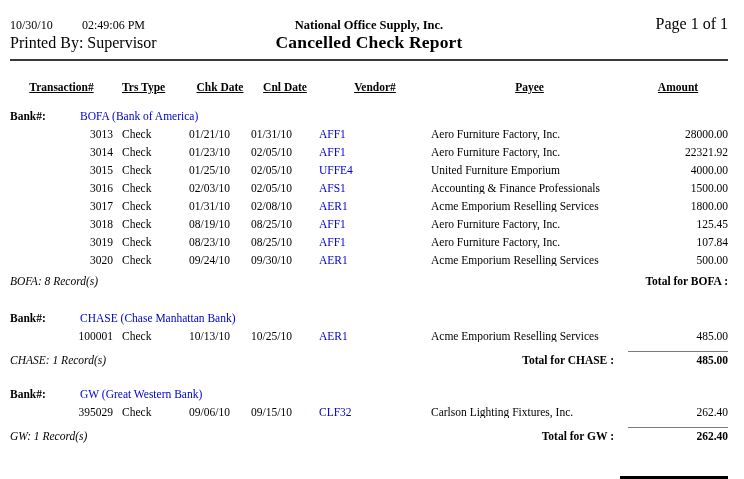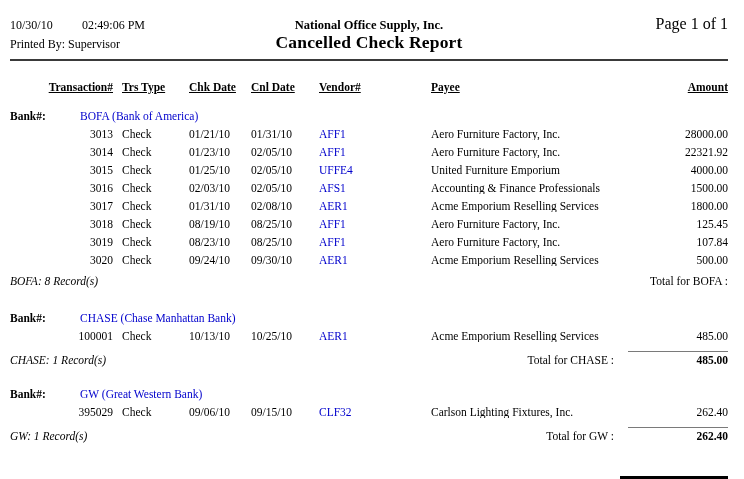--- a/index.html
+++ b/index.html
@@ -18,7 +18,7 @@
   .hdr-company { flex: 1; text-align: center; font-weight: bold; font-size: 12.5px; }
   .hdr-page { width: 182px; text-align: right; font-size: 16px; }
   .hdr-line2 { display: flex; align-items: baseline; height: 22px; }
-  .hdr-printedby { width: 182px; font-size: 12px; }
+  .hdr-printedby { width: 182px; font-size: 16px; }
   .hdr-title { flex: 1; text-align: center; font-weight: bold; font-size: 17.5px; letter-spacing: 0.2px; }
   .hdr-spacer { width: 182px; }
   .hdr-rule { border-top: 2px solid #3a3a3a; margin-top: 5px; }

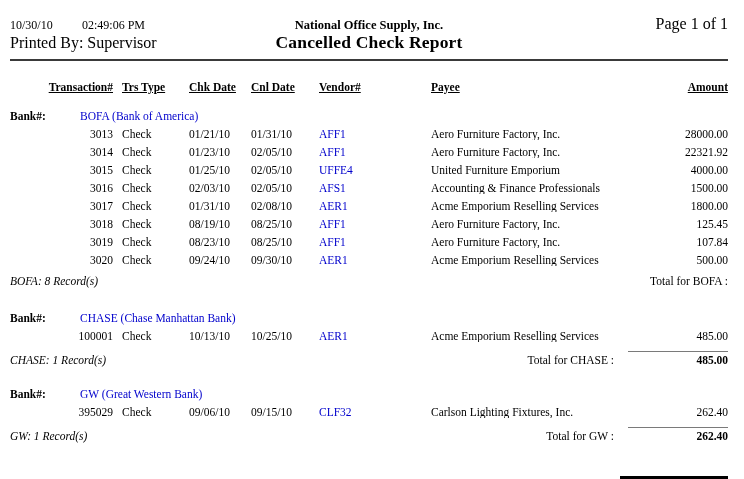--- a/index.html
+++ b/index.html
@@ -25,7 +25,7 @@
 
   
   .cols-row { display: flex; margin-top: 20px; font-size: 11.5px; font-weight: bold; height: 16px; }
-  .cols-row .c { text-decoration: underline; }
+  .cols-row .c { text-decoration: underline; text-align: center; }
   .row { display: flex; font-size: 11.5px; height: 18px; align-items: baseline; }
   .c { white-space: nowrap; overflow: hidden; }
   .c-txn    { width: 103px; text-align: right; }

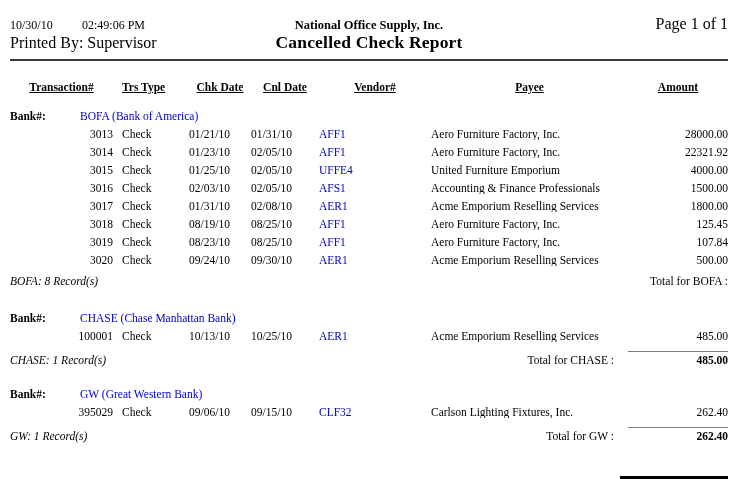--- a/index.html
+++ b/index.html
@@ -49,7 +49,7 @@
   .total-row { display: flex; align-items: baseline; font-size: 11.5px; margin-top: 3px; height: 22px; }
   .record-count { font-style: italic; }
   .spacer { flex: 1; }
-  .total-label { font-weight: normal; }
+  .total-label { font-weight: bold; }
   .total-amount {
     width: 100px; margin-left: 14px; text-align: right; font-weight: bold;
     border-top: 1px solid #7a7a7a; padding-top: 2px;

